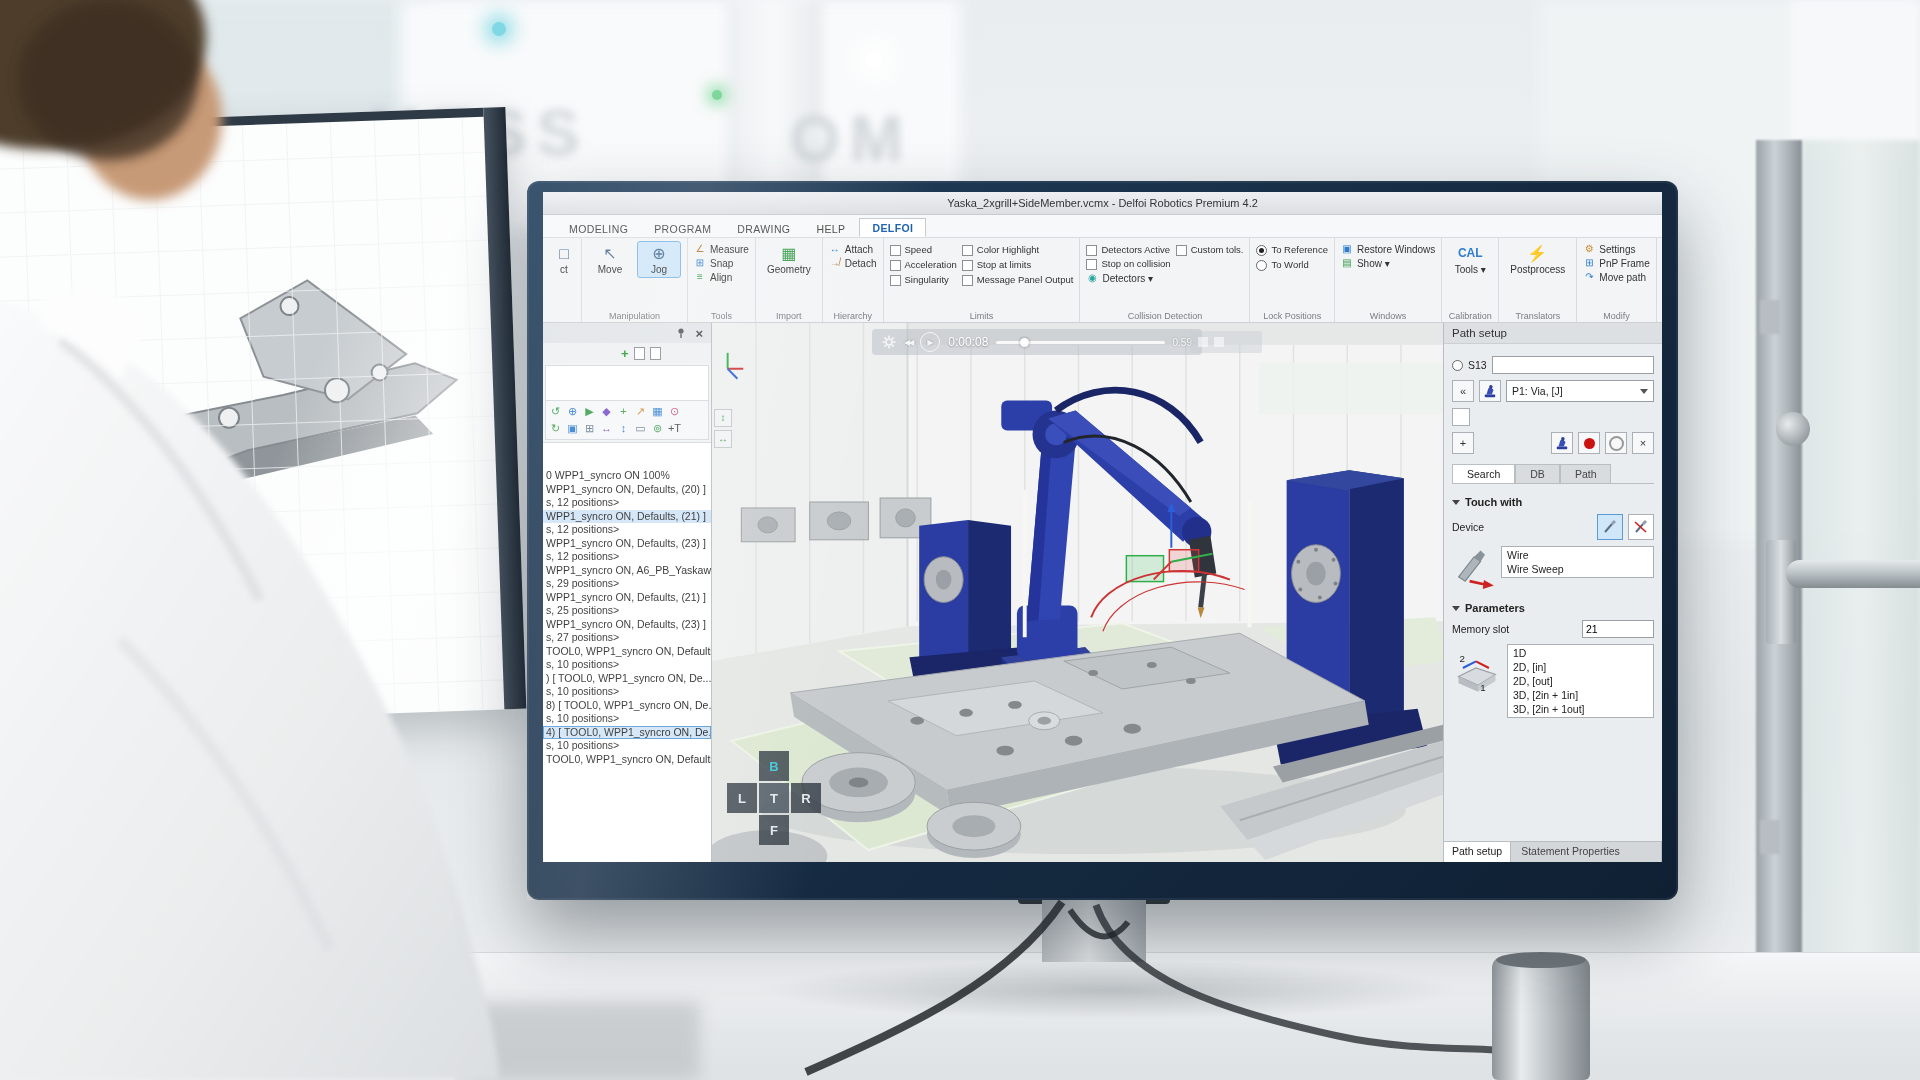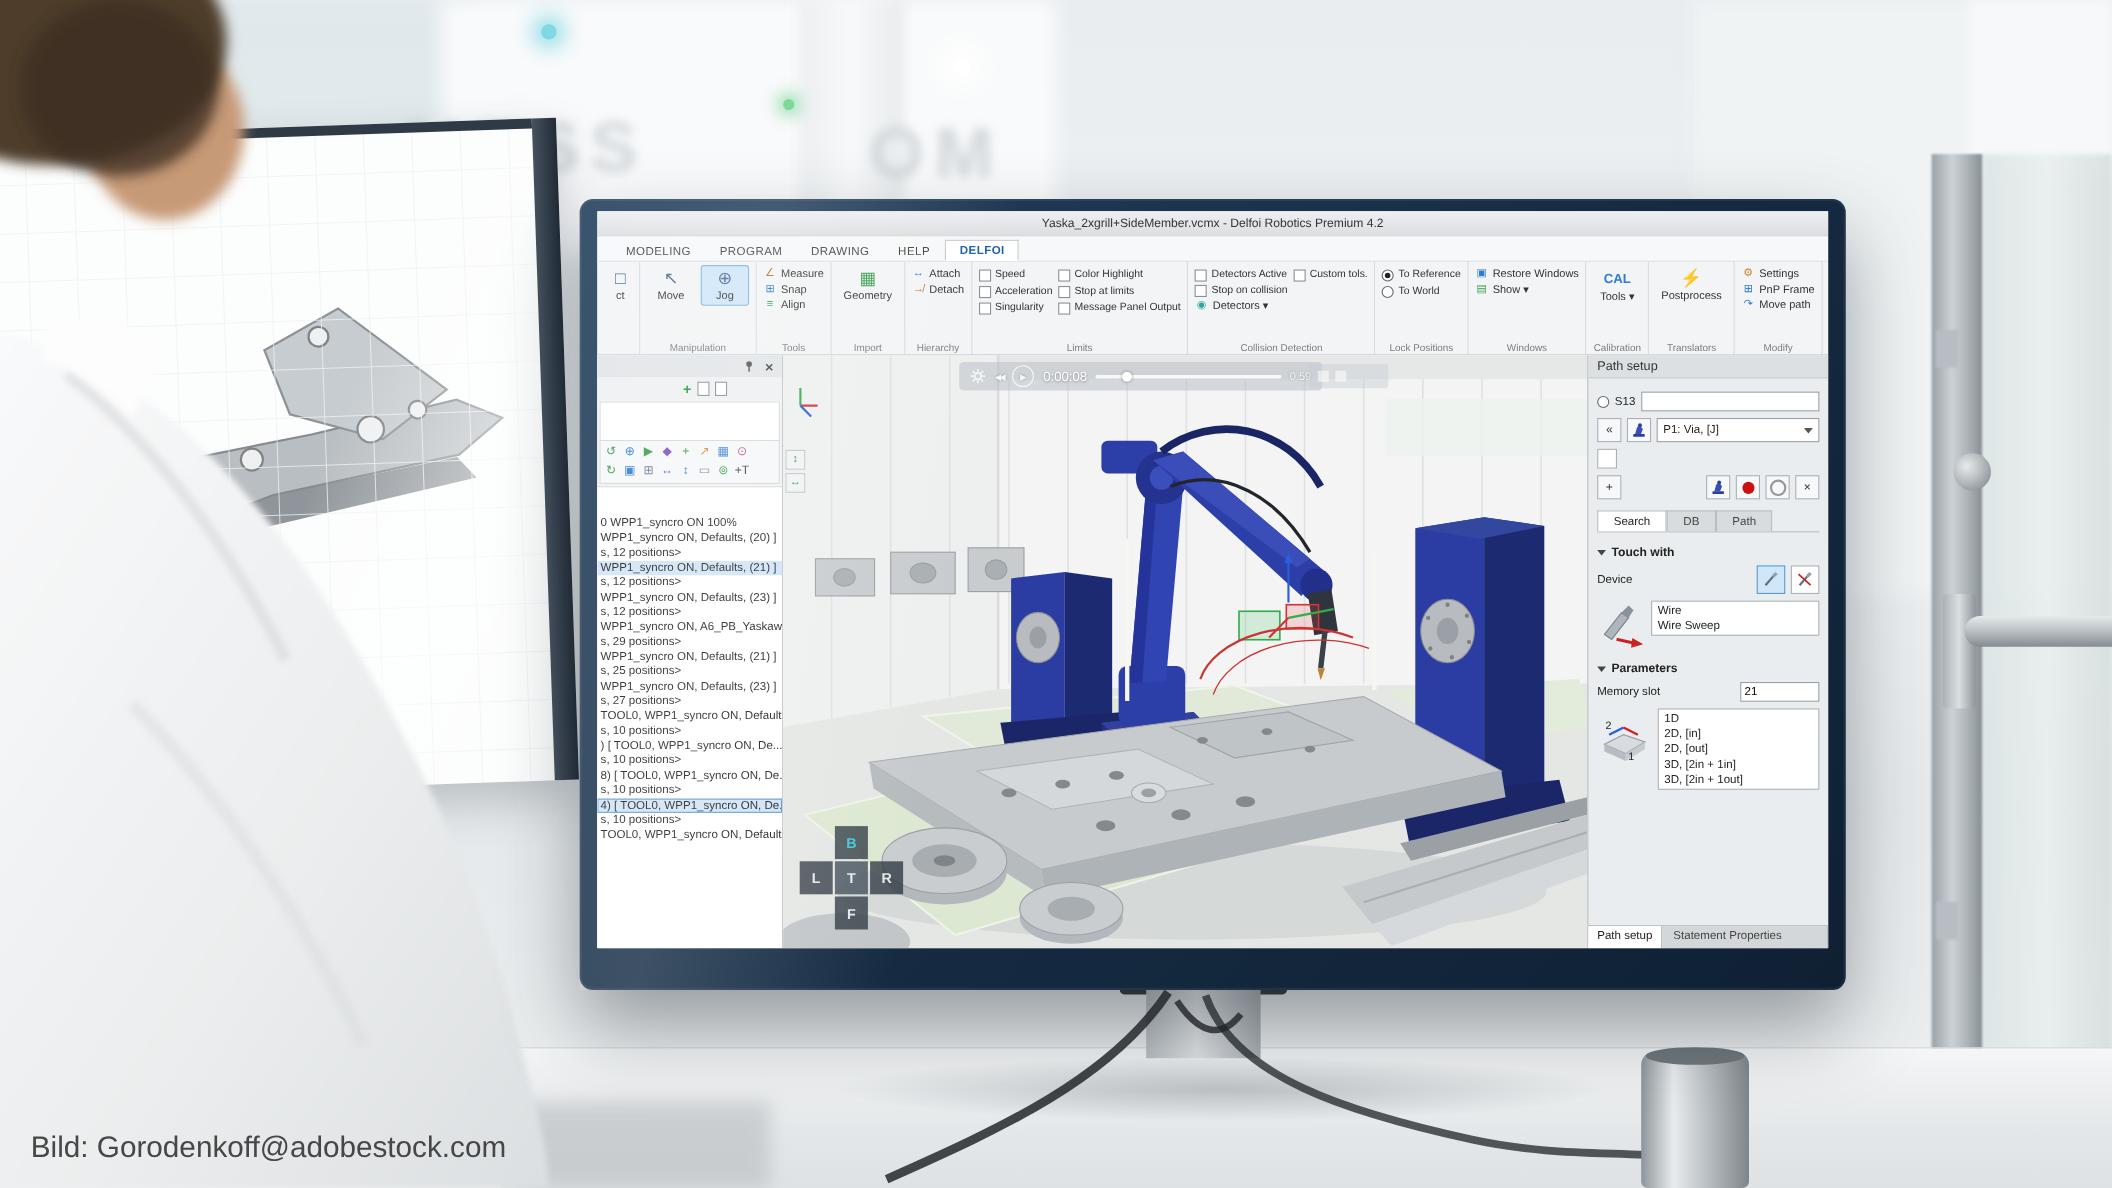--- a/index.html
+++ b/index.html
@@ -816,7 +816,6 @@
     <div class="glare"></div>
   </div>
 
-  <div class="caption">Bild: Gorodenkoff@adobestock.com</div>
 </div>
 
 </body></html>

